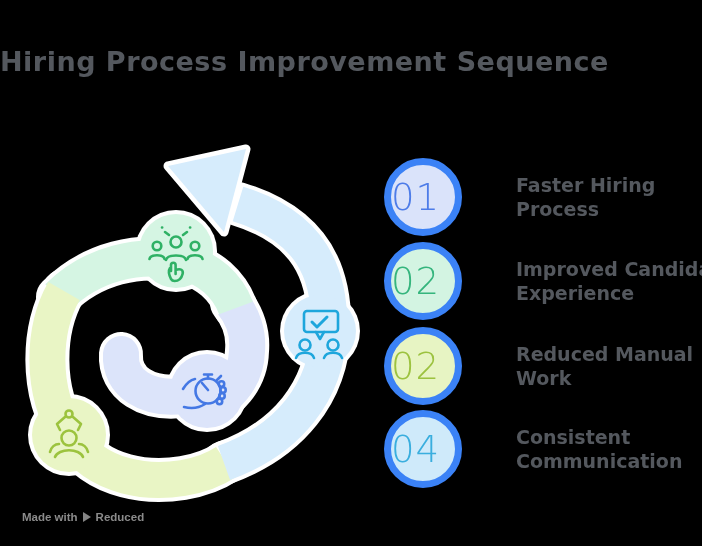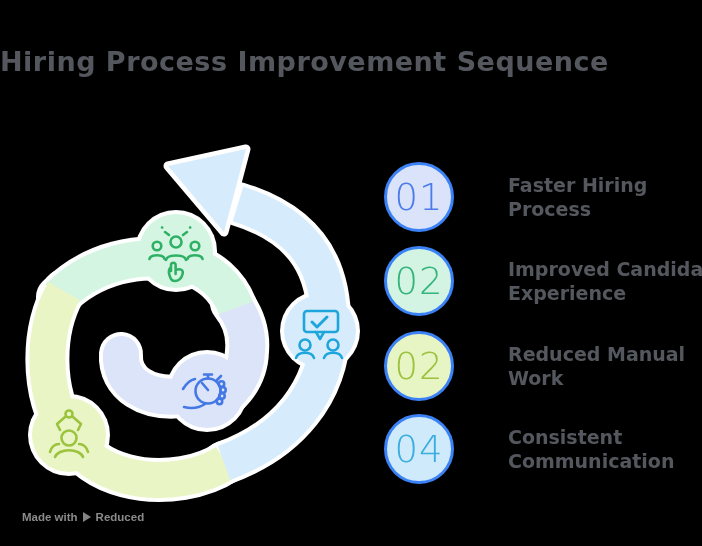--- a/index.html
+++ b/index.html
@@ -15,8 +15,8 @@
     position:absolute;left:384px;display:flex;align-items:center;gap:18px;height:70px;
   }
   .step-circle{
-    width:64px;height:64px;border-radius:50%;border:3px solid #3b82f6;
-    display:flex;align-items:center;justify-content:center;flex:0 0 auto;
+    width:64px;height:64px;border-radius:50%;border:7px solid #3b82f6;
+    display:flex;align-items:center;flex:0 0 auto;
   }
   .step-number{
     font-size:37px;font-weight:200;letter-spacing:1px;line-height:1;

